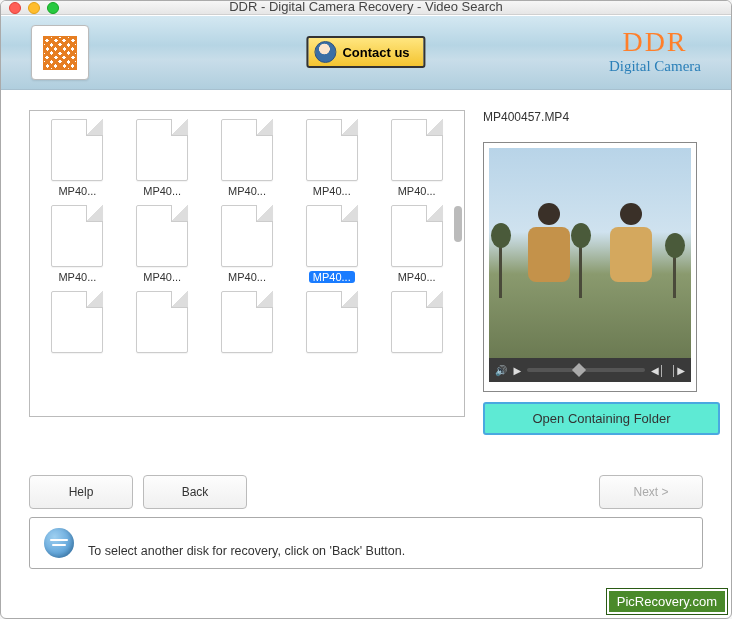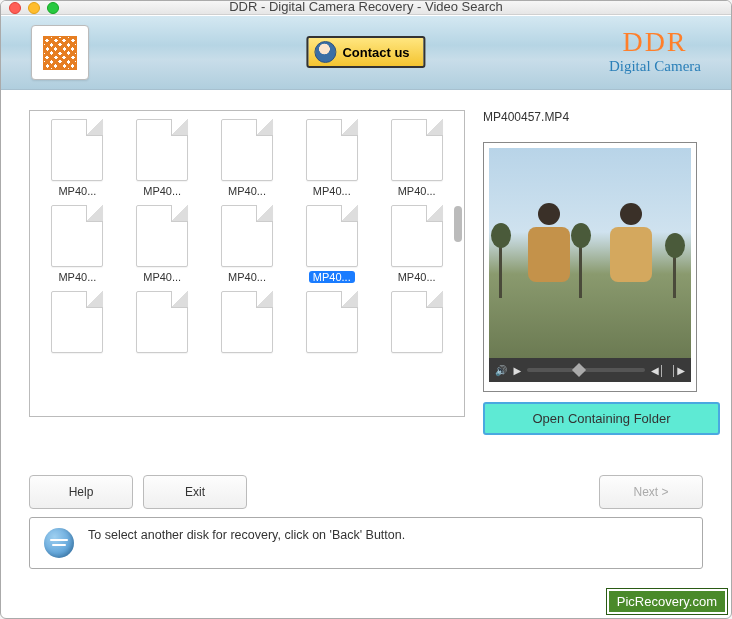--- a/index.html
+++ b/index.html
@@ -367,7 +367,7 @@
 
   <div class="nav-buttons">
     <button class="nav-btn">Help</button>
-    <button class="nav-btn">Exit</button>
+    <button class="nav-btn">Back</button>
     <div class="nav-spacer"></div>
     <button class="nav-btn disabled">Next &gt;</button>
   </div>

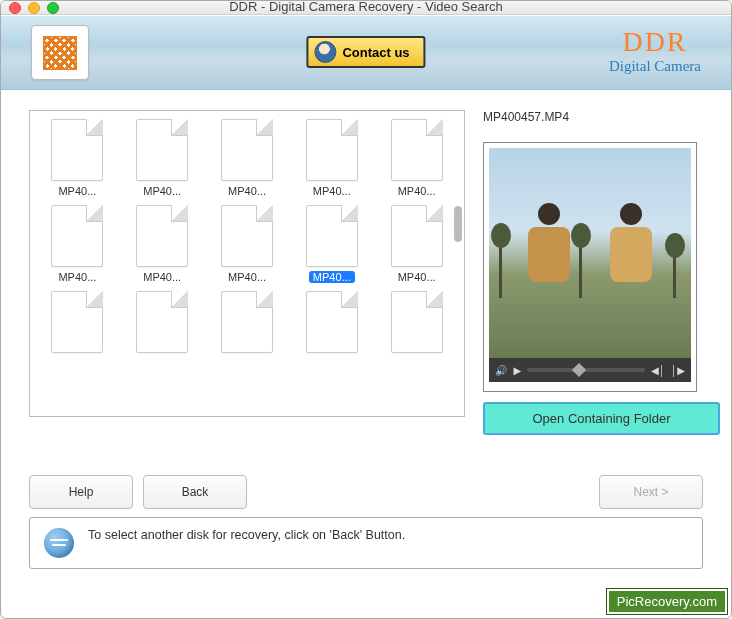--- a/index.html
+++ b/index.html
@@ -211,7 +211,7 @@
   border: 1px solid #aaa;
   border-radius: 3px;
   padding: 10px 14px;
-  display: flex; align-items: flex-start; gap: 14px;
+  display: flex; align-items: flex-end; gap: 14px;
   height: 52px;
 }
 .hint-icon {

